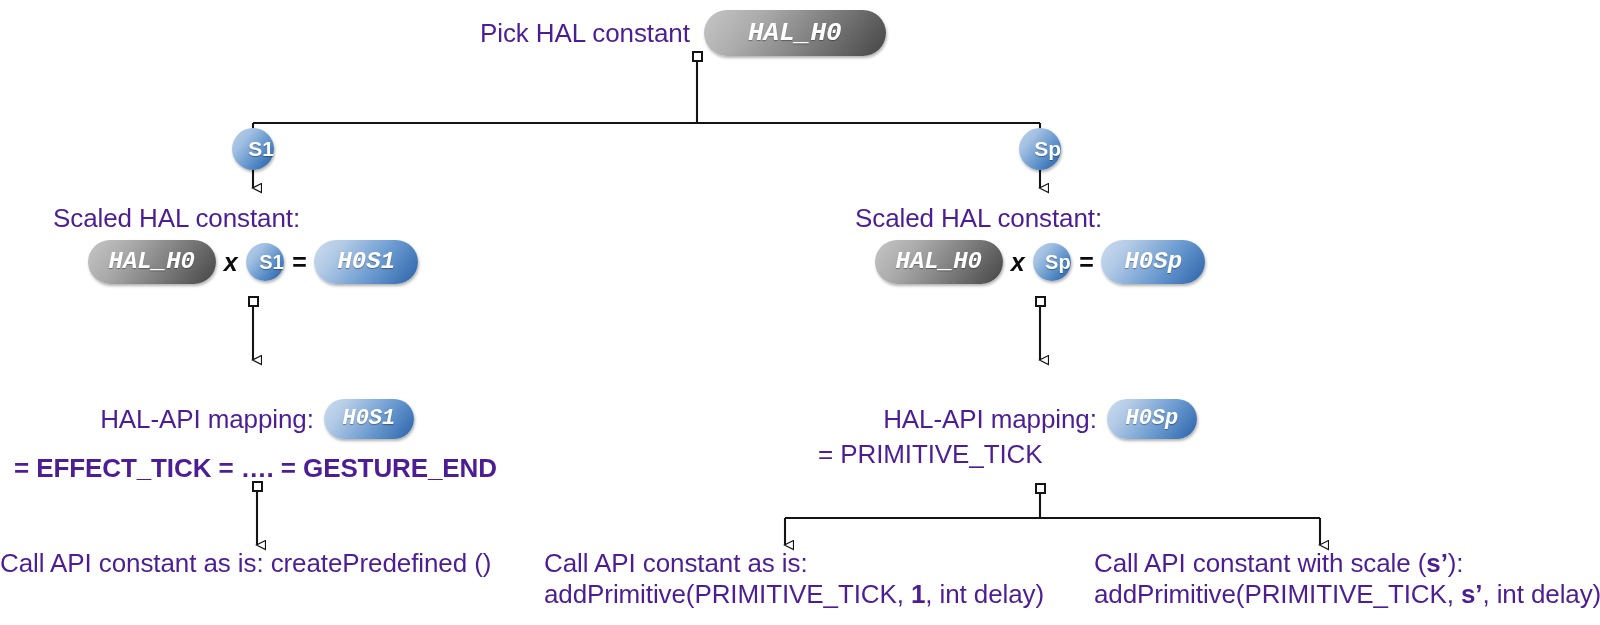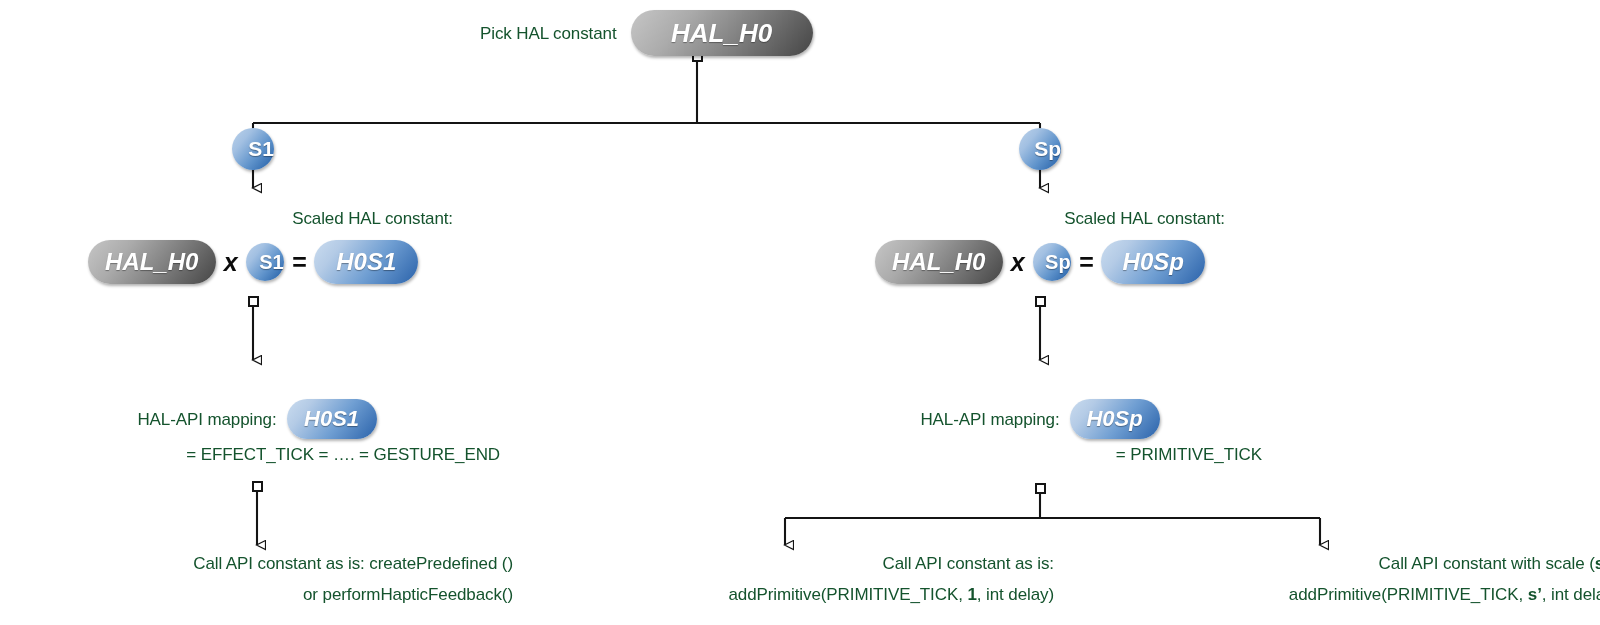--- a/index.html
+++ b/index.html
@@ -26,9 +26,9 @@
     white-space: nowrap;
   }
   .plain-text {
-    font-size: 17px;
+    font-size: 26px;
     line-height: 31px;
-    color: #14532d;
+    color: #4c1d95;
     letter-spacing: -0.1px;
   }
   .center {

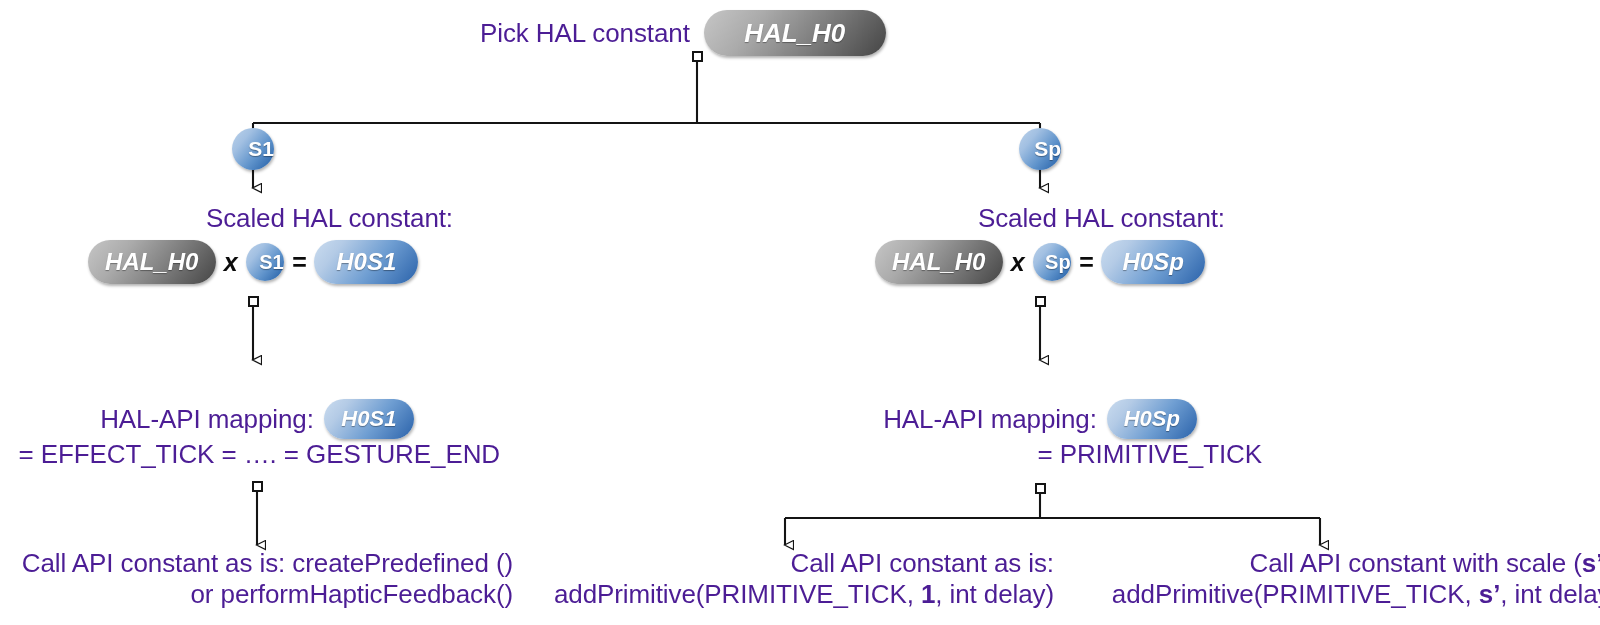--- a/index.html
+++ b/index.html
@@ -46,6 +46,7 @@
     text-align: center;
     box-shadow: 1px 2px 3px rgba(0,0,0,0.30);
     text-shadow: 0 1px 1px rgba(0,0,0,0.35);
+    font-family: Liberation Mono, monospace;
   }
   .pill-gray {
     background: linear-gradient(128deg, #c6c6c6 0%, #ababab 28%, #7c7c7c 62%, #454545 100%);

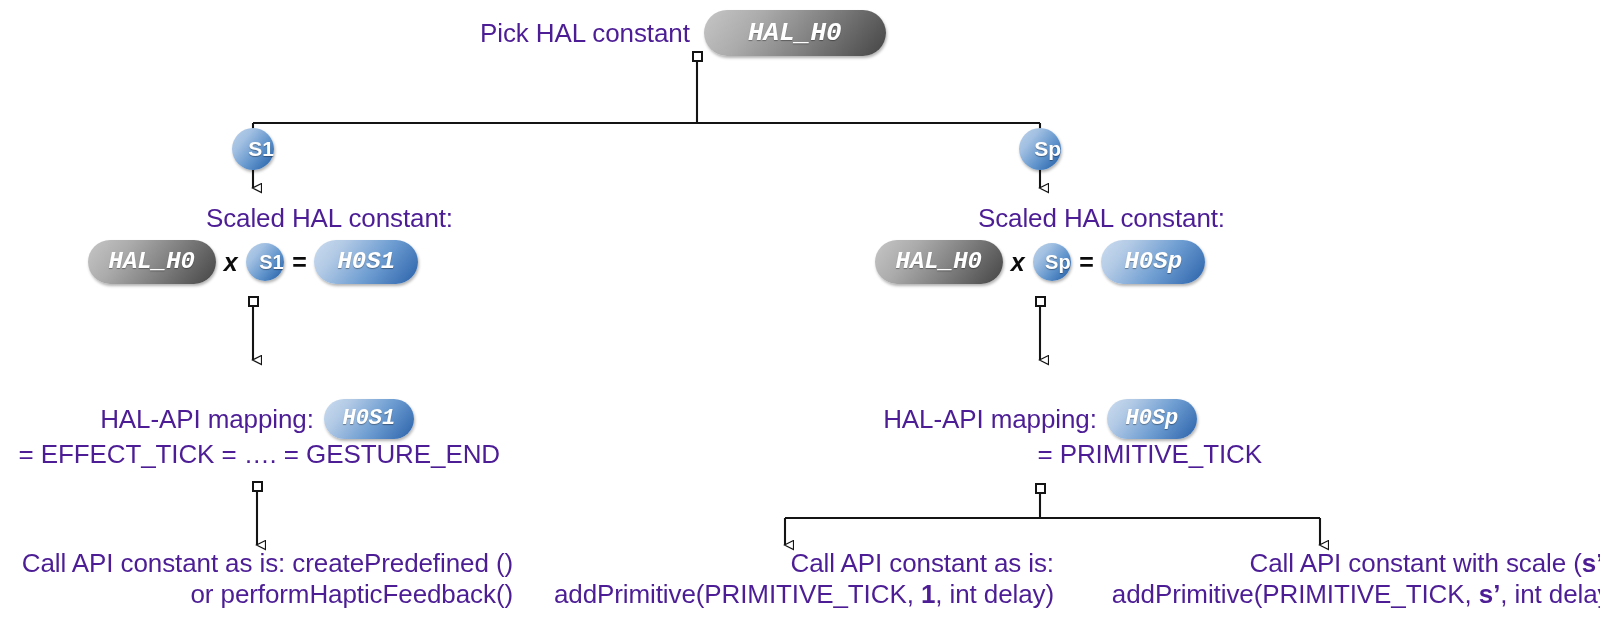--- a/index.html
+++ b/index.html
@@ -32,7 +32,7 @@
     letter-spacing: -0.1px;
   }
   .center {
-    text-align: right;
+    text-align: left;
   }
 
   

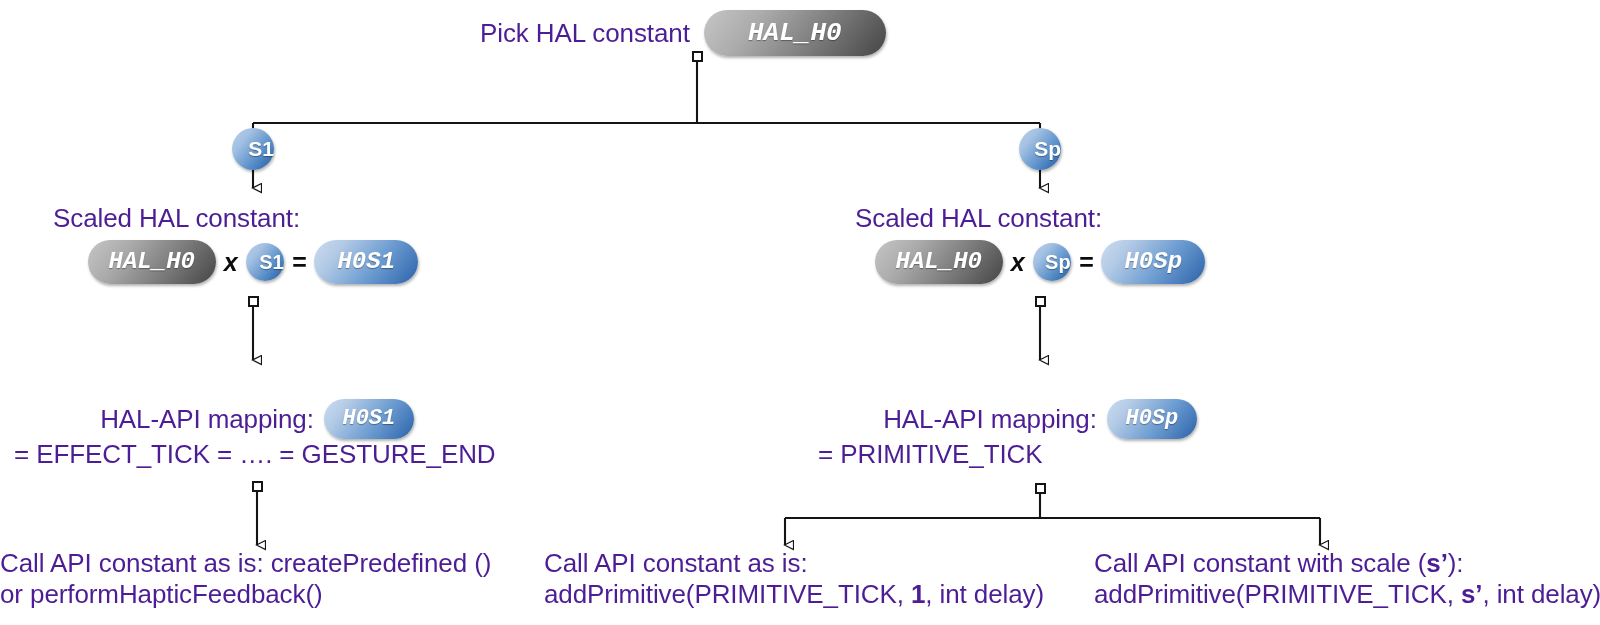--- a/index.html
+++ b/index.html
@@ -211,7 +211,7 @@
       <span class="plain-text">HAL-API mapping:</span>
       <span class="pill pill-blue pill-map">H0S1</span>
     </div>
-    <div class="plain-text center" style="">= EFFECT_TICK = …. = GESTURE_END</div>
+    <div class="plain-text center" style="margin-top:14px;font-weight:bold;">= EFFECT_TICK = …. = GESTURE_END</div>
   </div>
 
   <div class="node" style="left:0px; top:548px; width:513px;">

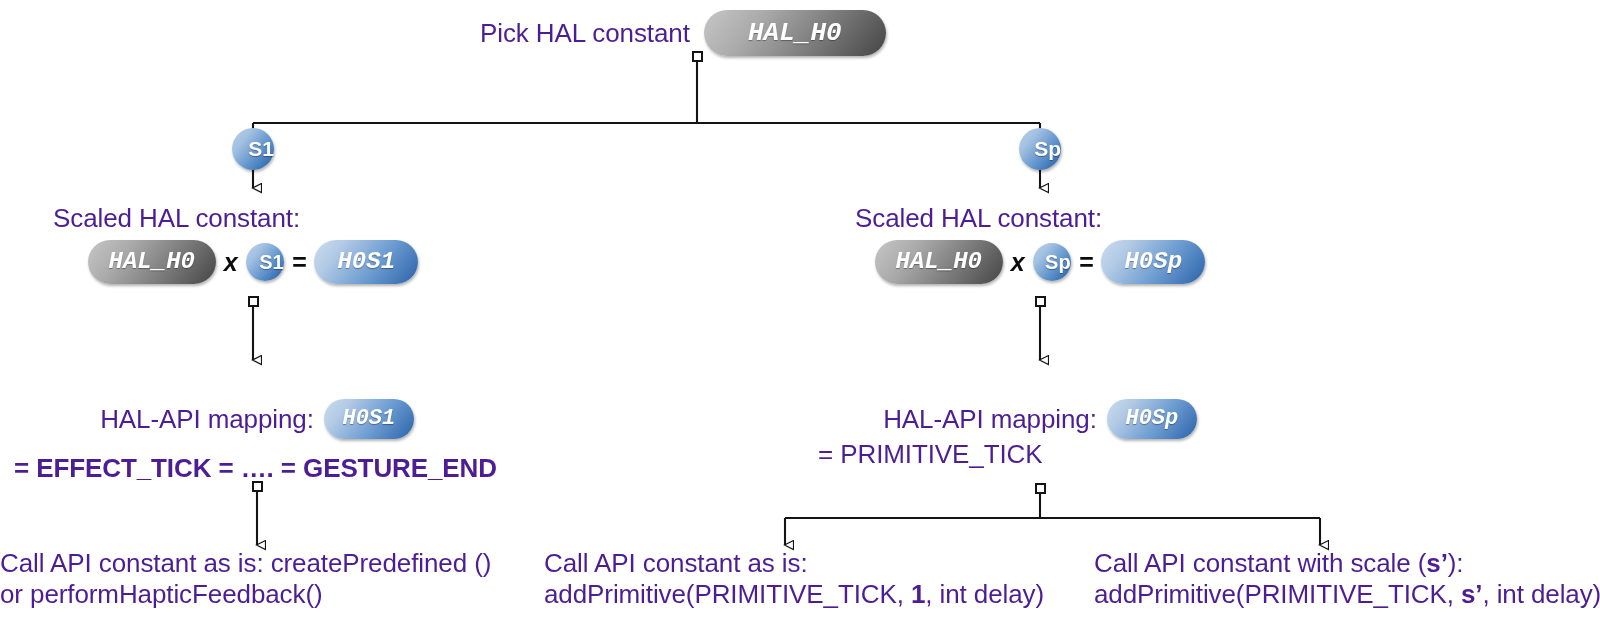--- a/index.html
+++ b/index.html
@@ -216,7 +216,6 @@
 
   <div class="node" style="left:0px; top:548px; width:513px;">
     <div class="plain-text center">Call API constant as is: createPredefined ()</div>
-    <div class="plain-text center">or performHapticFeedback()</div>
   </div>
 
   <div class="node" style="left:855px; top:203px; width:370px;">

